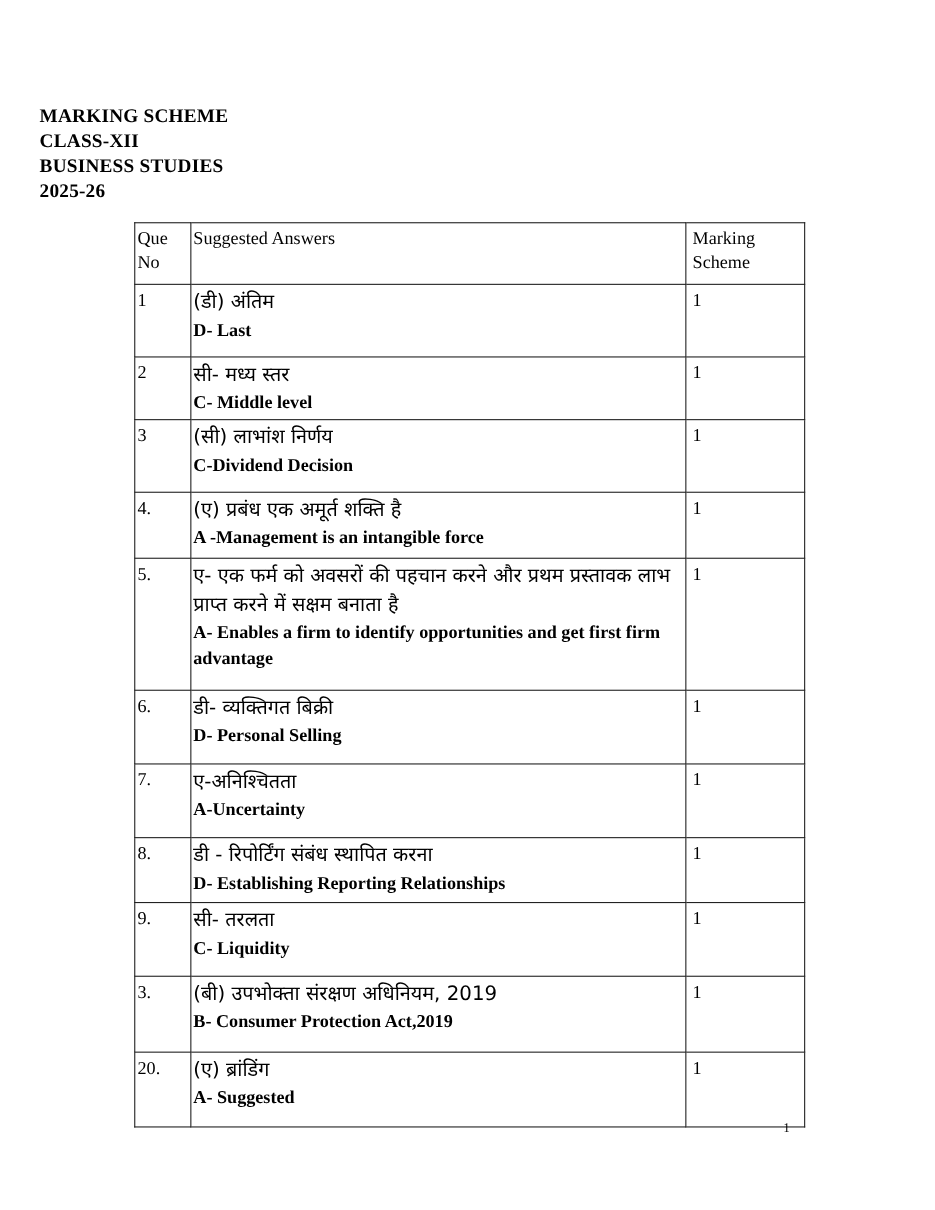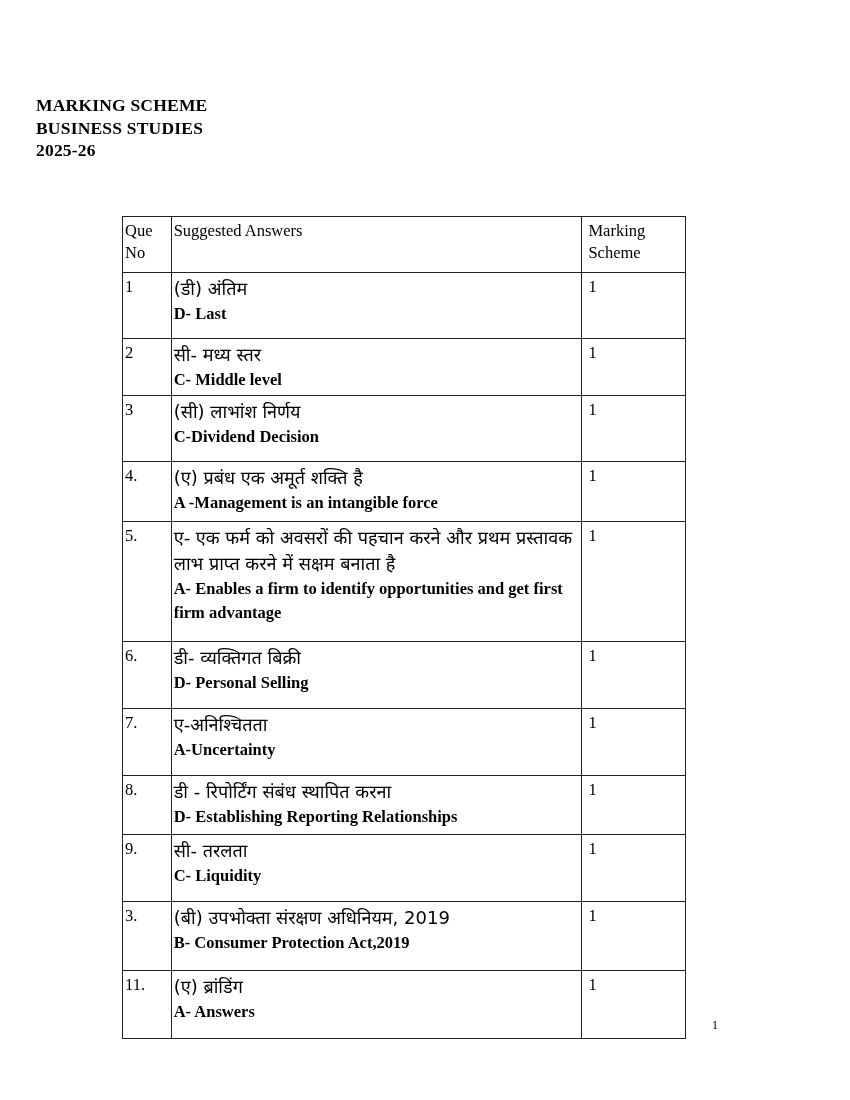--- a/index.html
+++ b/index.html
@@ -21,6 +21,7 @@
 
 <div class="title-block">
   <div class="title-line">MARKING SCHEME</div>
+  <div class="title-line">CLASS-XII</div>
   <div class="title-line">BUSINESS STUDIES</div>
   <div class="title-line">2025-26</div>
 </div>

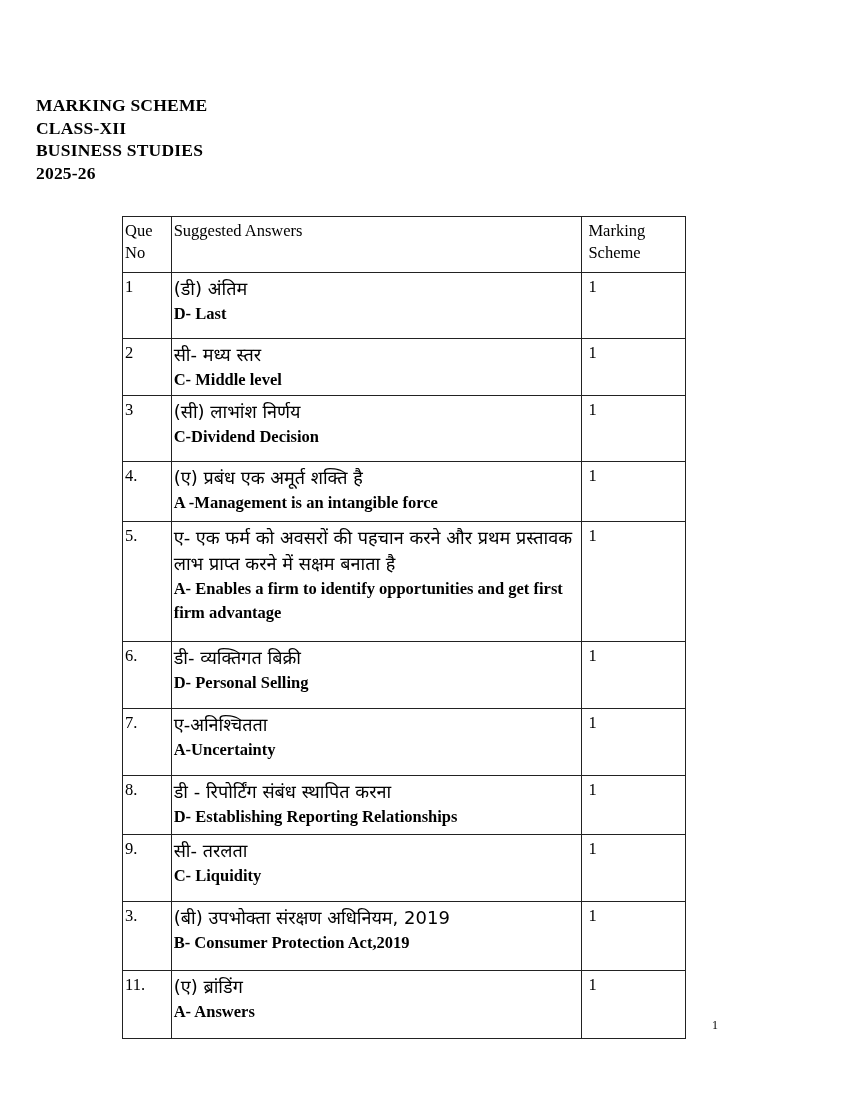--- a/index.html
+++ b/index.html
@@ -6,7 +6,7 @@
   body { width: 850px; height: 1100px; position: relative; font-family: "Liberation Serif", "DejaVu Serif", serif; color: #000; }
   .title-block { position: absolute; top: 94px; left: 0; width: 850px; }
   .title-line { font-weight: bold; font-size: 17.5px; line-height: 22.5px; letter-spacing: 0.2px; margin-left: 36px; }
-  table.scheme { position: absolute; top: 216px; left: 122px; border-collapse: collapse; width: 564px; }
+  table.scheme { position: absolute; top: 202px; left: 122px; border-collapse: collapse; width: 610px; }
   table.scheme td { border: 1.8px solid #222; vertical-align: top; font-size: 16.5px; line-height: 22px; padding: 3px 2px 3px 2px; }
   td.qno { width: 46px; }
   td.ans { width: 450px; }

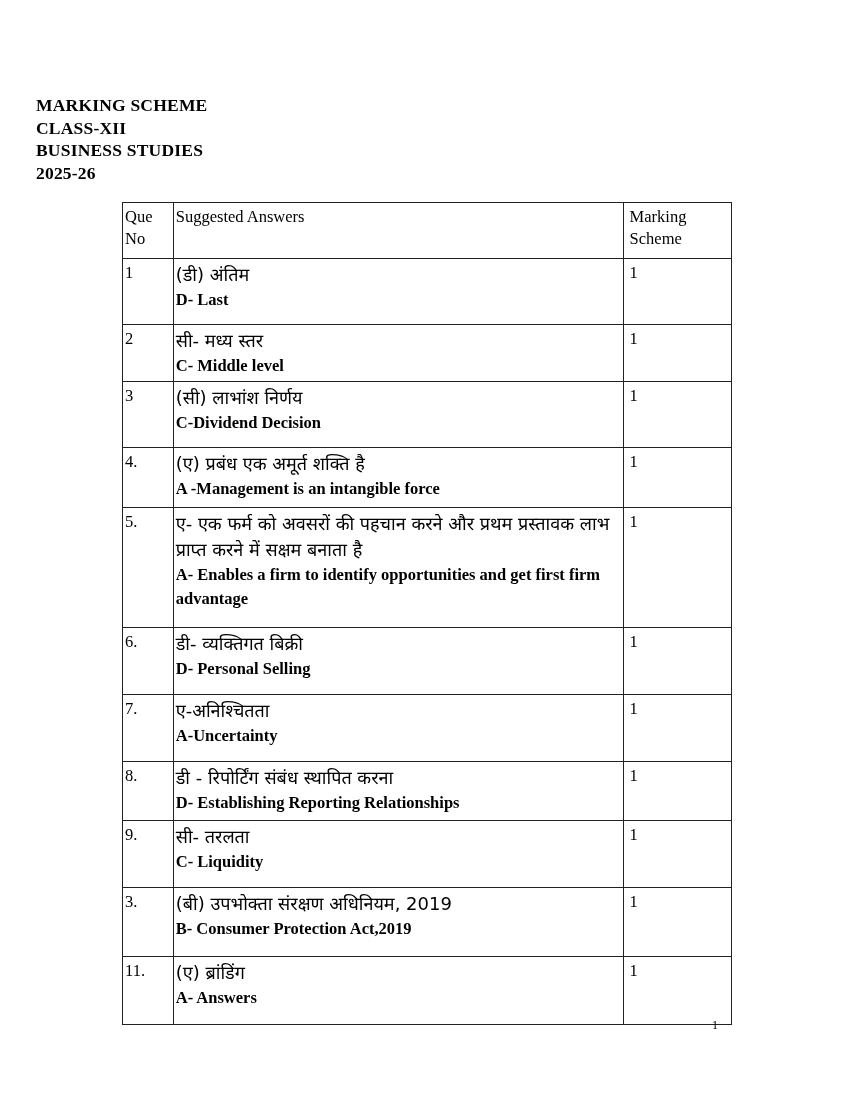--- a/index.html
+++ b/index.html
@@ -124,7 +124,7 @@
         <td class="mark">1</td>
       </tr>
       <tr style="height: 68px;">
-        <td class="qno">11.</td>
+        <td class="qno">20.</td>
         <td class="ans">
           <span class="hindi">(ए) ब्रांडिंग</span>
           <span class="eng">A- Answers</span>

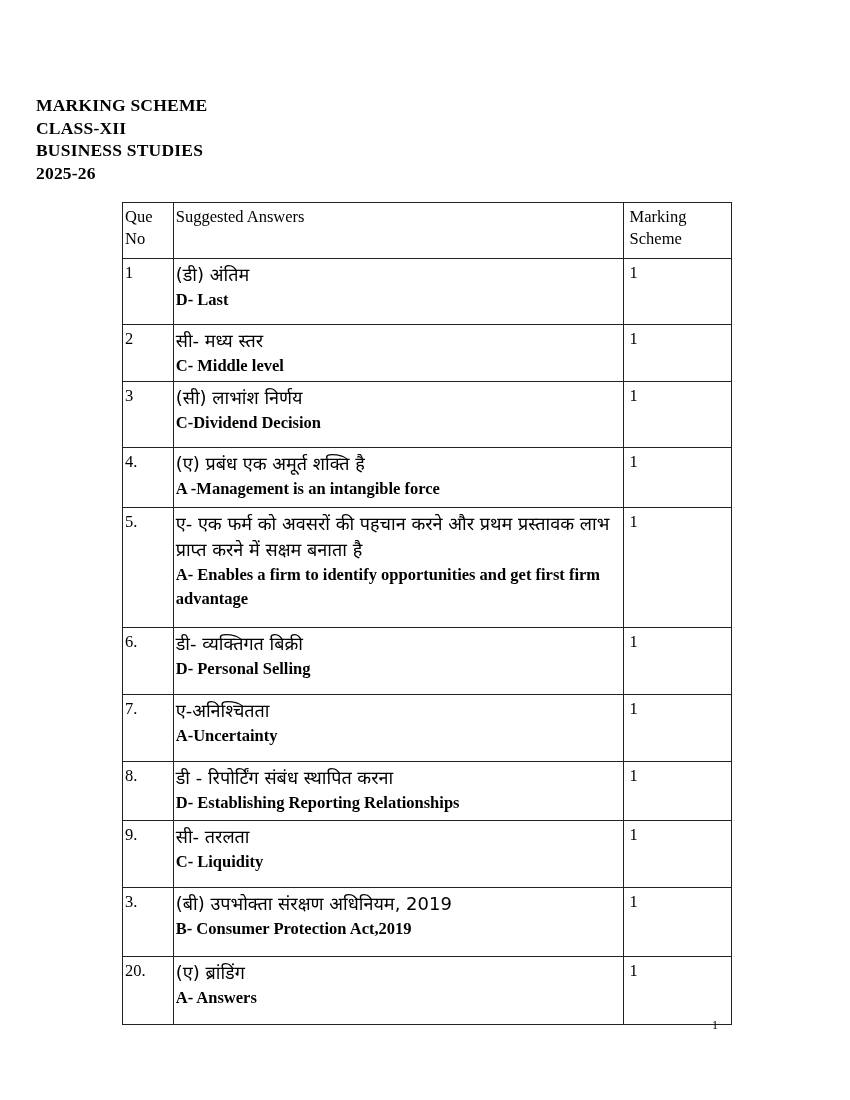--- a/index.html
+++ b/index.html
@@ -127,7 +127,7 @@
         <td class="qno">20.</td>
         <td class="ans">
           <span class="hindi">(ए) ब्रांडिंग</span>
-          <span class="eng">A- Answers</span>
+          <span class="eng">A- Suggested</span>
         </td>
         <td class="mark">1</td>
       </tr>

